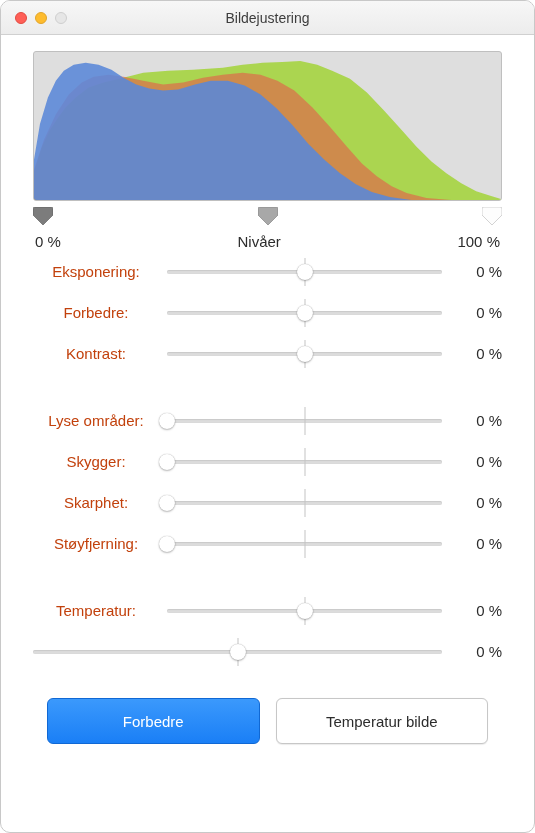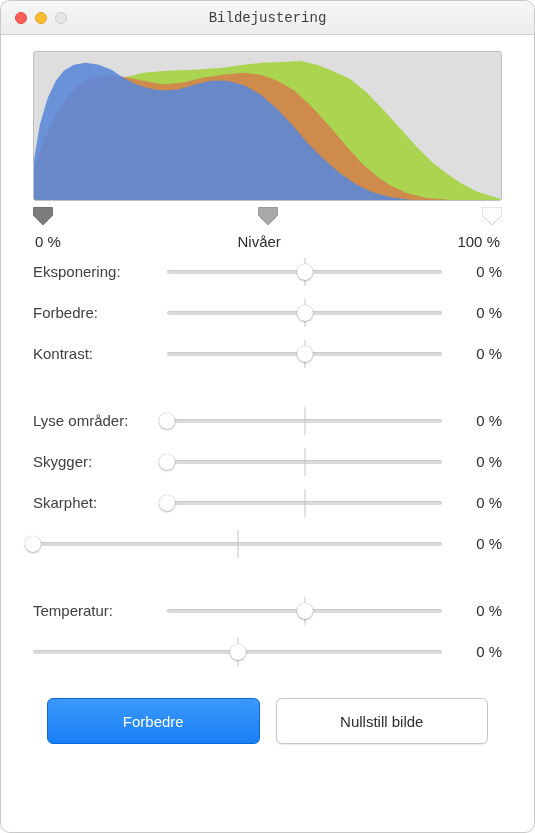--- a/index.html
+++ b/index.html
@@ -50,7 +50,6 @@
       font-size: 14px;
       color: #3d3d3d;
       pointer-events: none;
-      font-family: Liberation Mono, monospace;
     }
     .content {
       padding: 16px 32px 20px 32px;

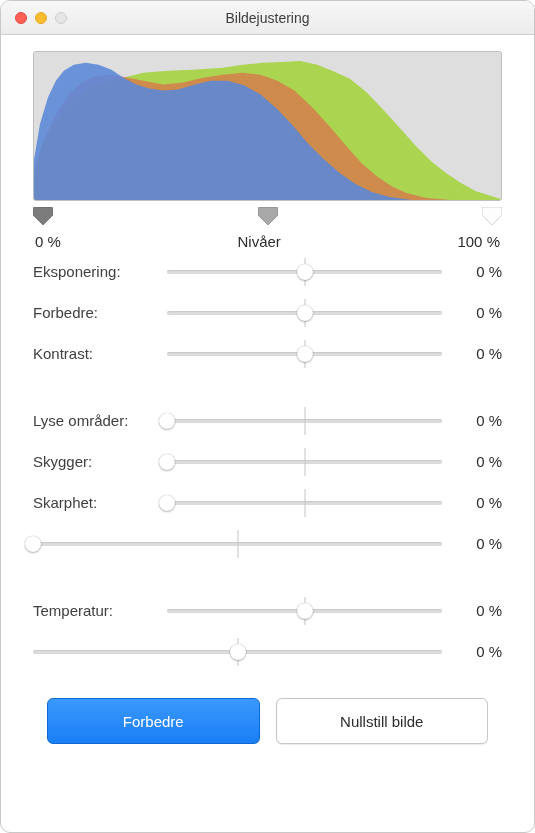--- a/index.html
+++ b/index.html
@@ -110,9 +110,9 @@
     }
     .label {
       width: 134px;
-      text-align: left;
+      text-align: center;
       font-size: 15px;
-      color: #404040;
+      color: #c2410c;
       padding-right: 8px;
       white-space: nowrap;
     }

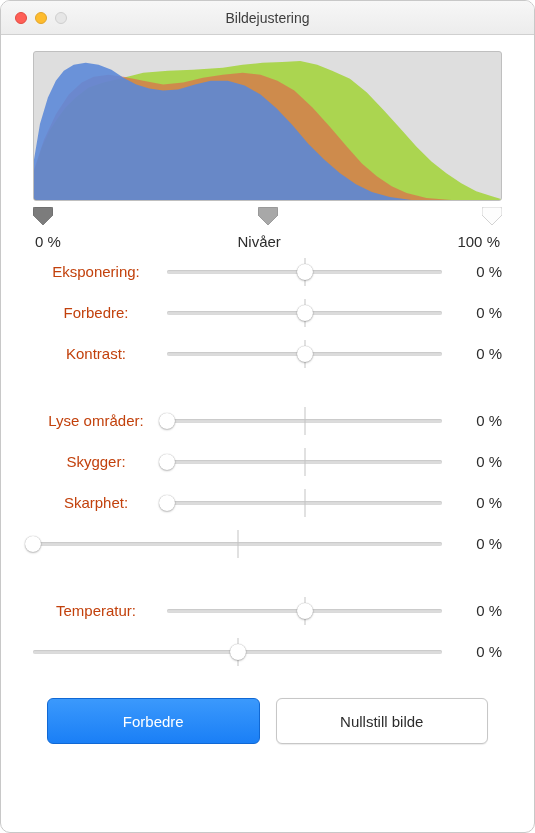--- a/index.html
+++ b/index.html
@@ -295,6 +295,7 @@
           <div class="value">0 %</div>
         </div>
         <div class="row">
+          <div class="label">Støyfjerning:</div>
           <div class="slider">
             <div class="track"></div>
             <div class="tick"></div>

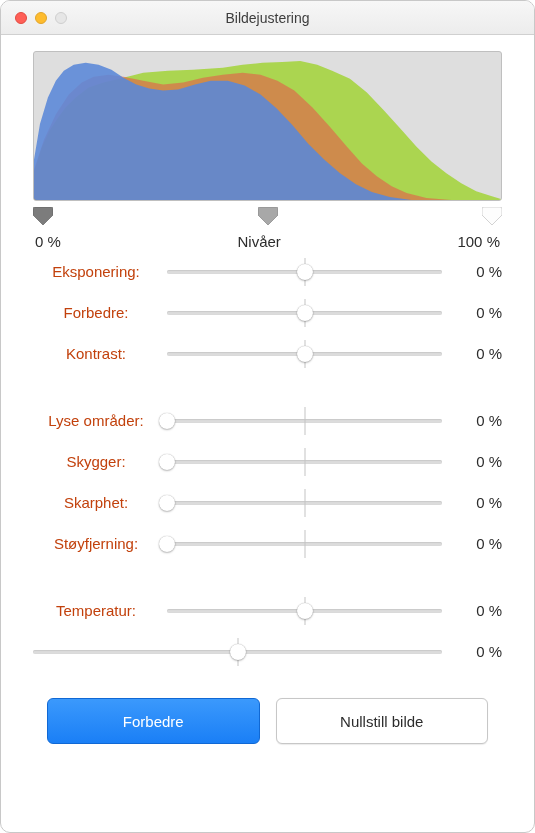--- a/index.html
+++ b/index.html
@@ -325,7 +325,7 @@
 
     <div class="buttons">
       <div class="btn primary">Forbedre</div>
-      <div class="btn secondary">Nullstill bilde</div>
+      <div class="btn secondary">Temperatur bilde</div>
     </div>
 
   </div>

